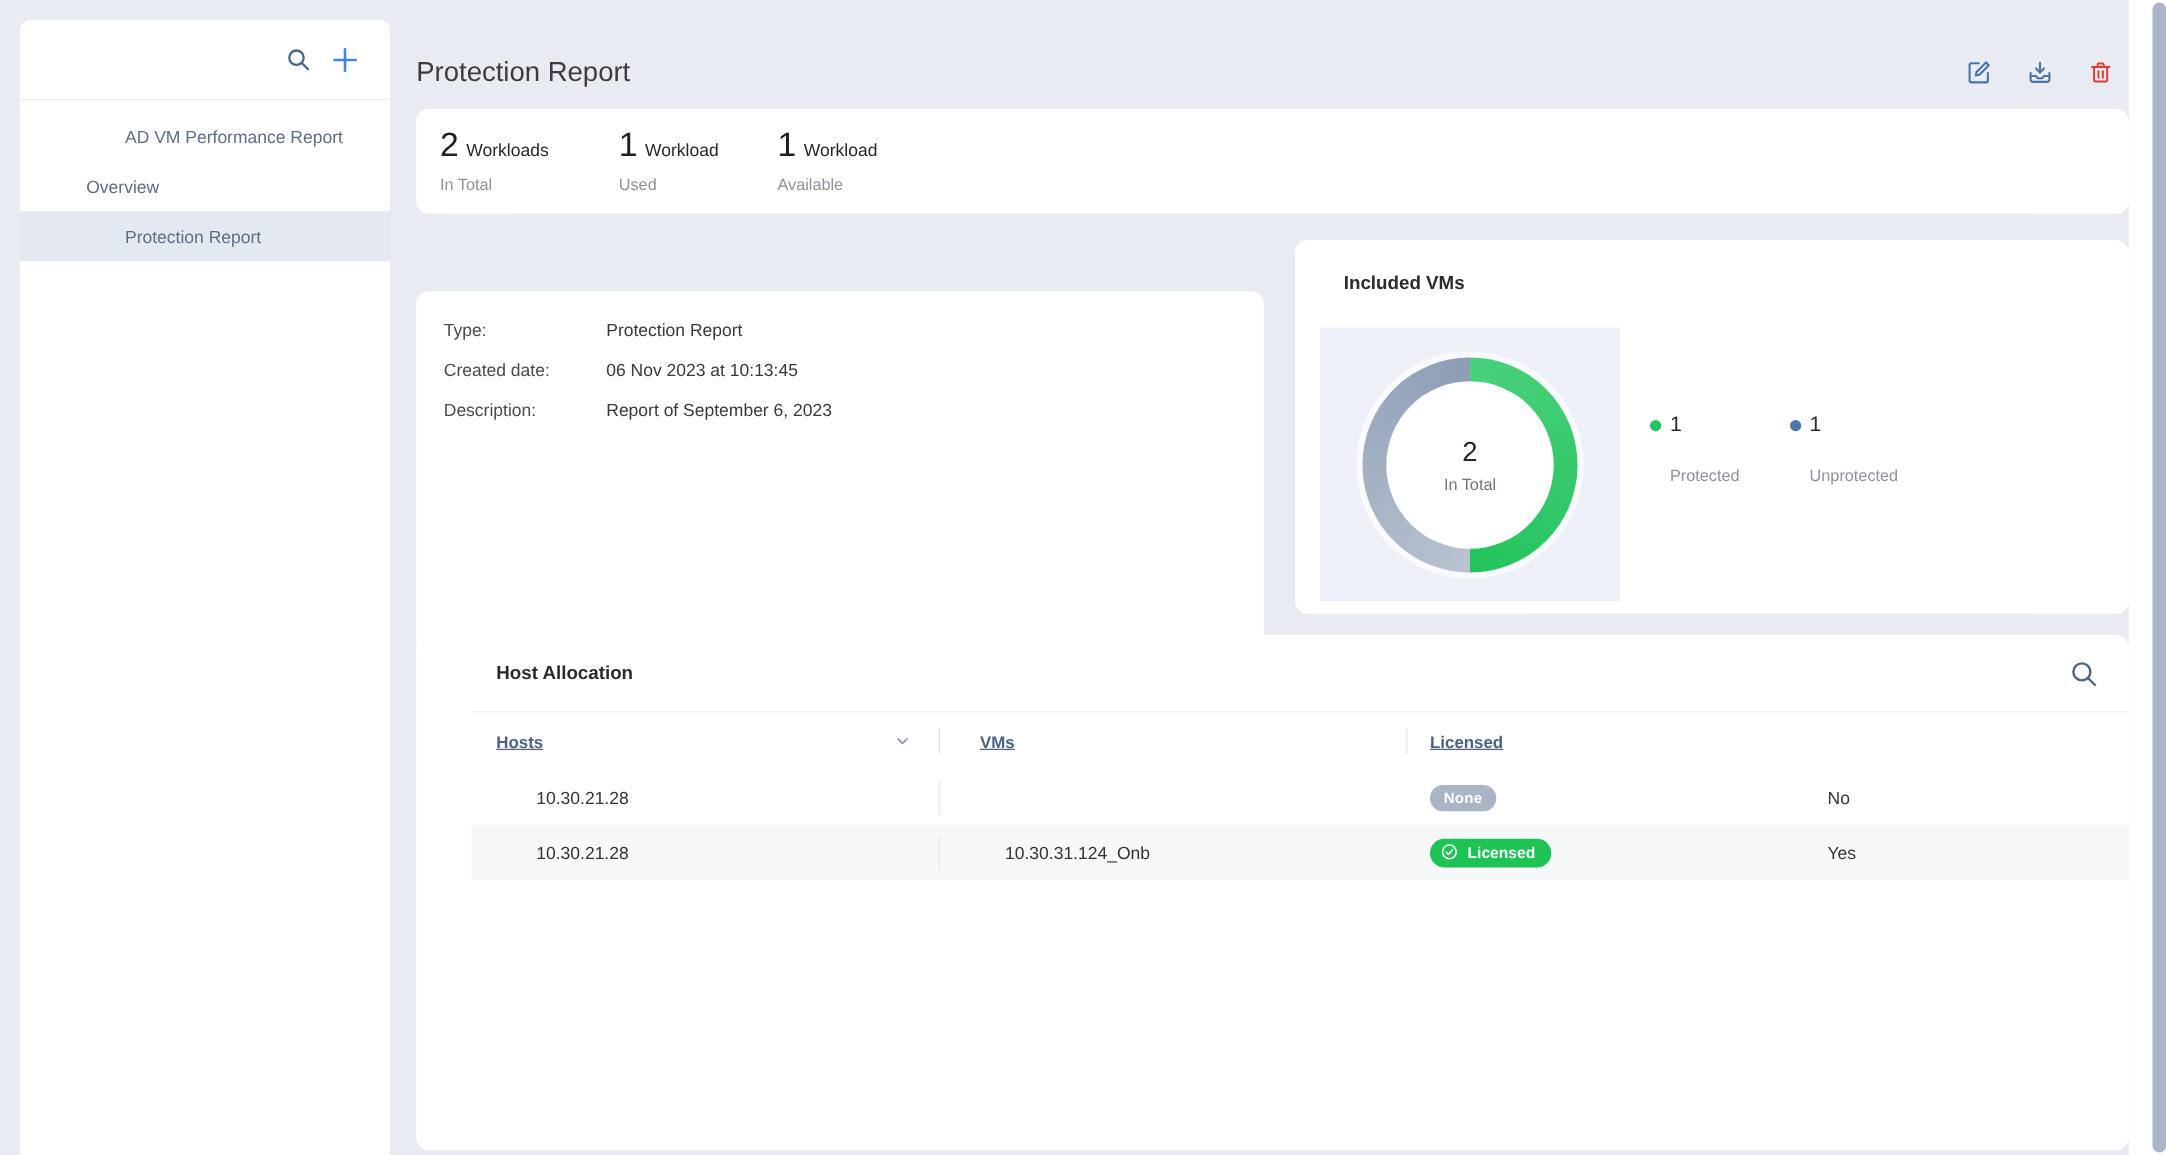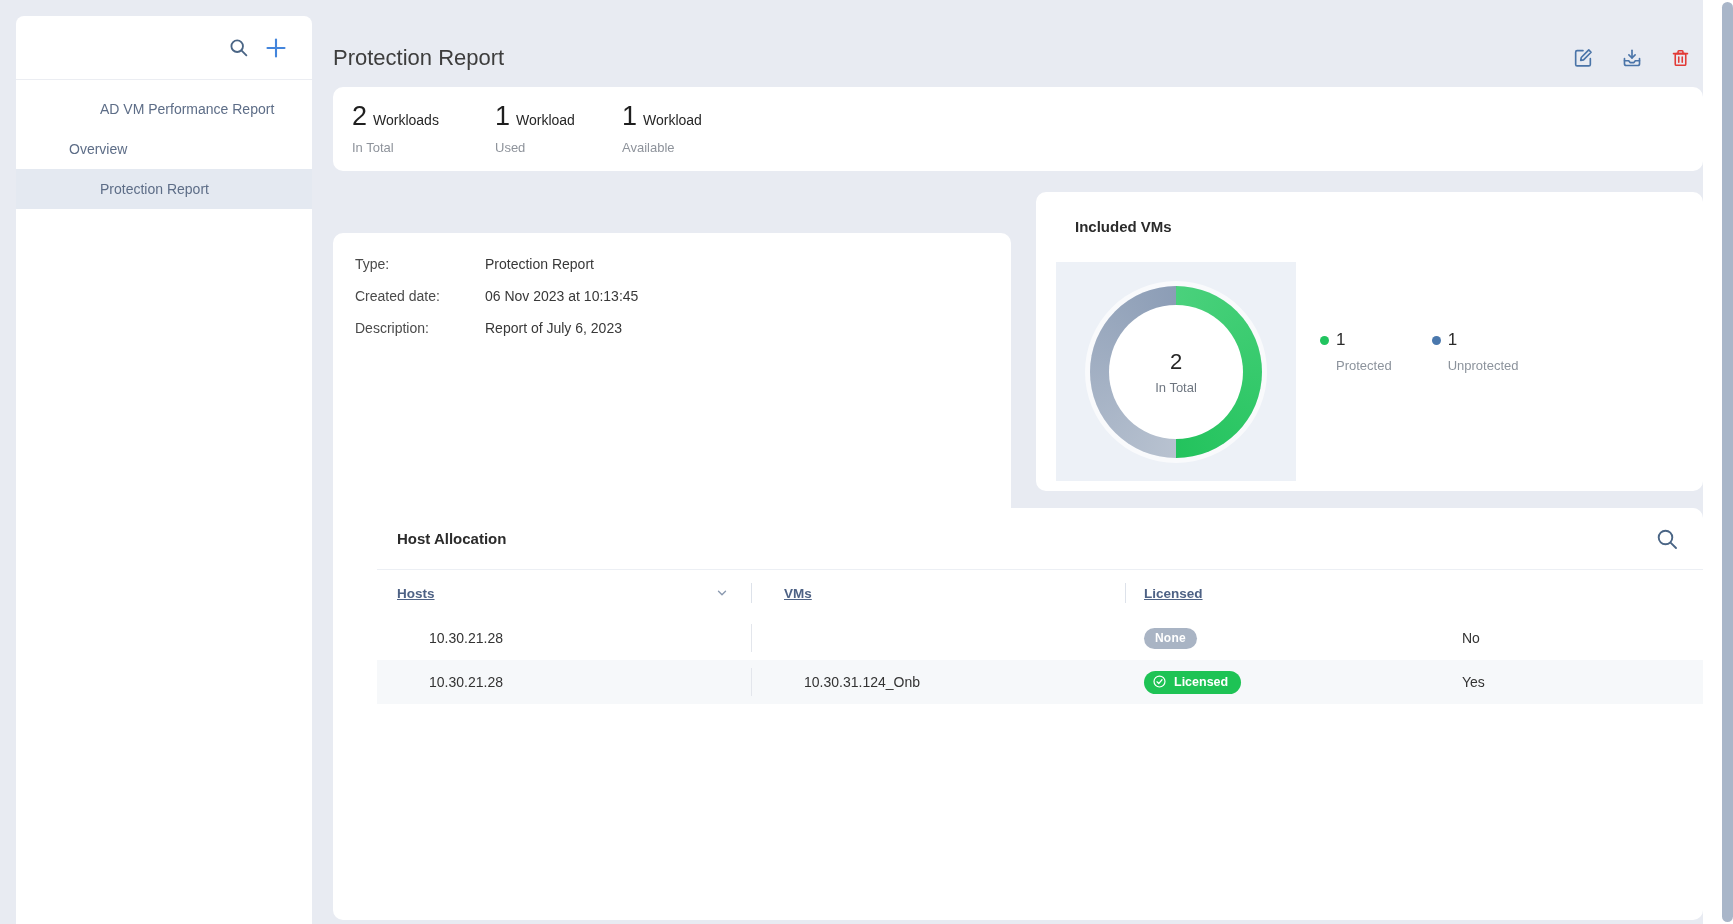--- a/index.html
+++ b/index.html
@@ -224,7 +224,7 @@
       </div>
       <div class="detail-row">
         <span class="detail-label">Description:</span>
-        <span class="detail-value">Report of July 6, 2023</span>
+        <span class="detail-value">Report of September 6, 2023</span>
       </div>
     </div>
 

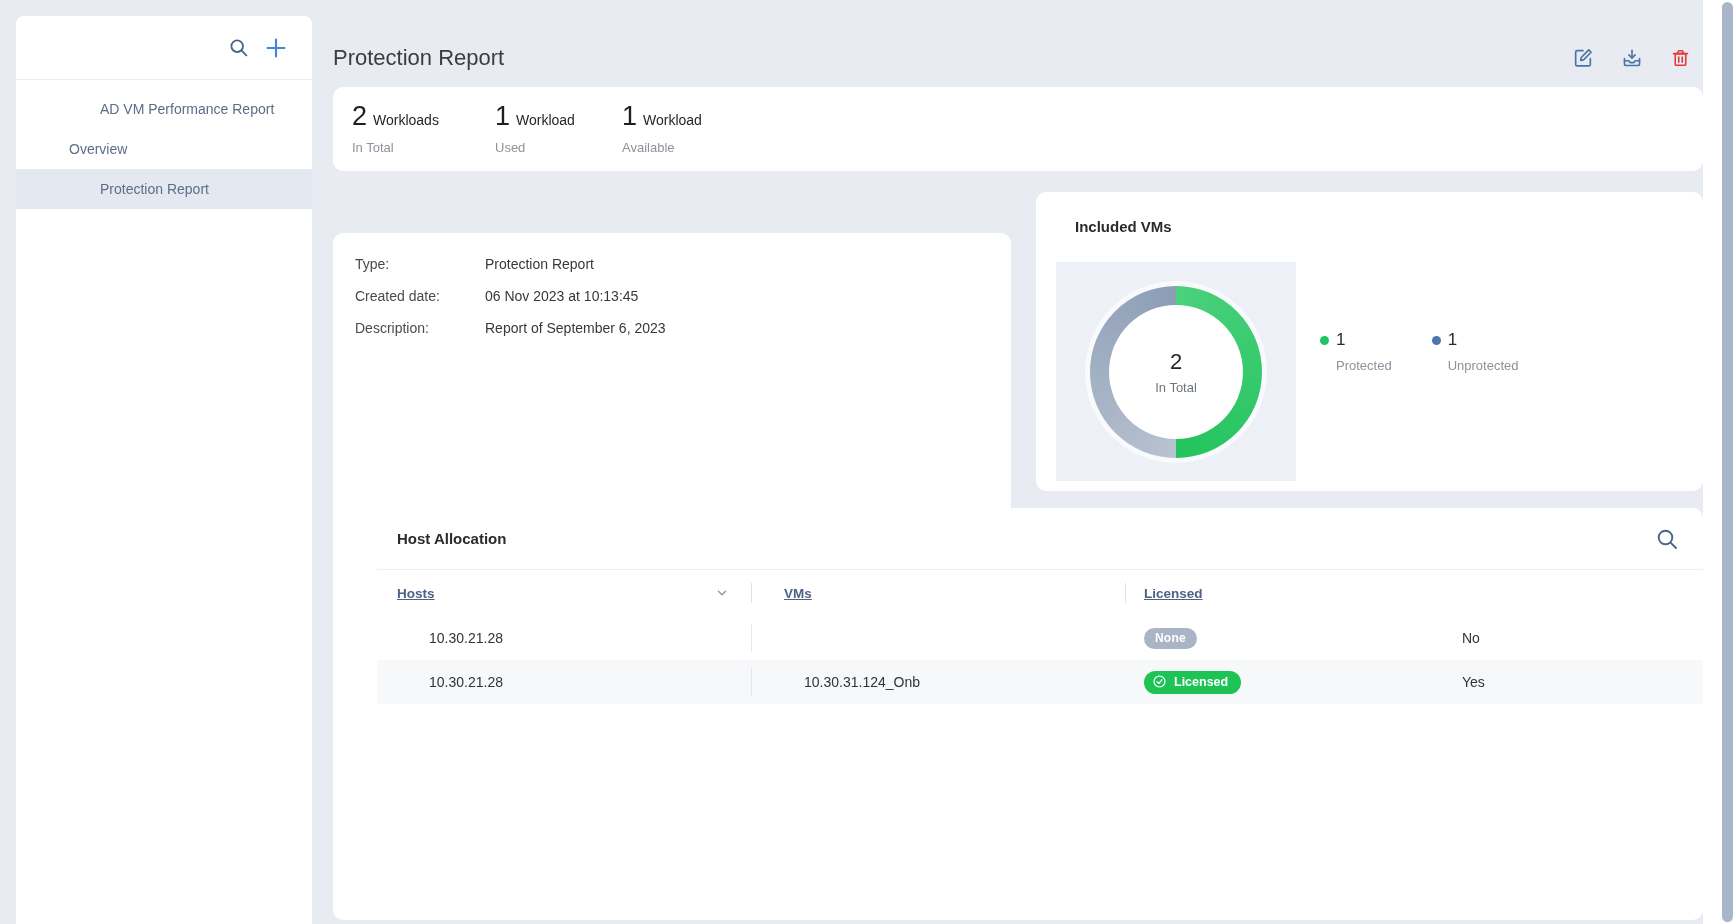--- a/index.html
+++ b/index.html
@@ -87,7 +87,7 @@
   .dot-green { background:#21c45f; }
   .dot-blue { background:#4a78ad; }
   .legend-num { font-size:17px; color:#2b2b2b; }
-  .legend-label { font-size:13px; color:#8c939c; margin-top:8px; margin-left:16px; }
+  .legend-label { font-size:13px; color:#8c939c; margin-top:23px; margin-left:16px; }
 
   
   .host-card { left:0; top:508px; width:1370px; height:412px;padding-left:44px; }

